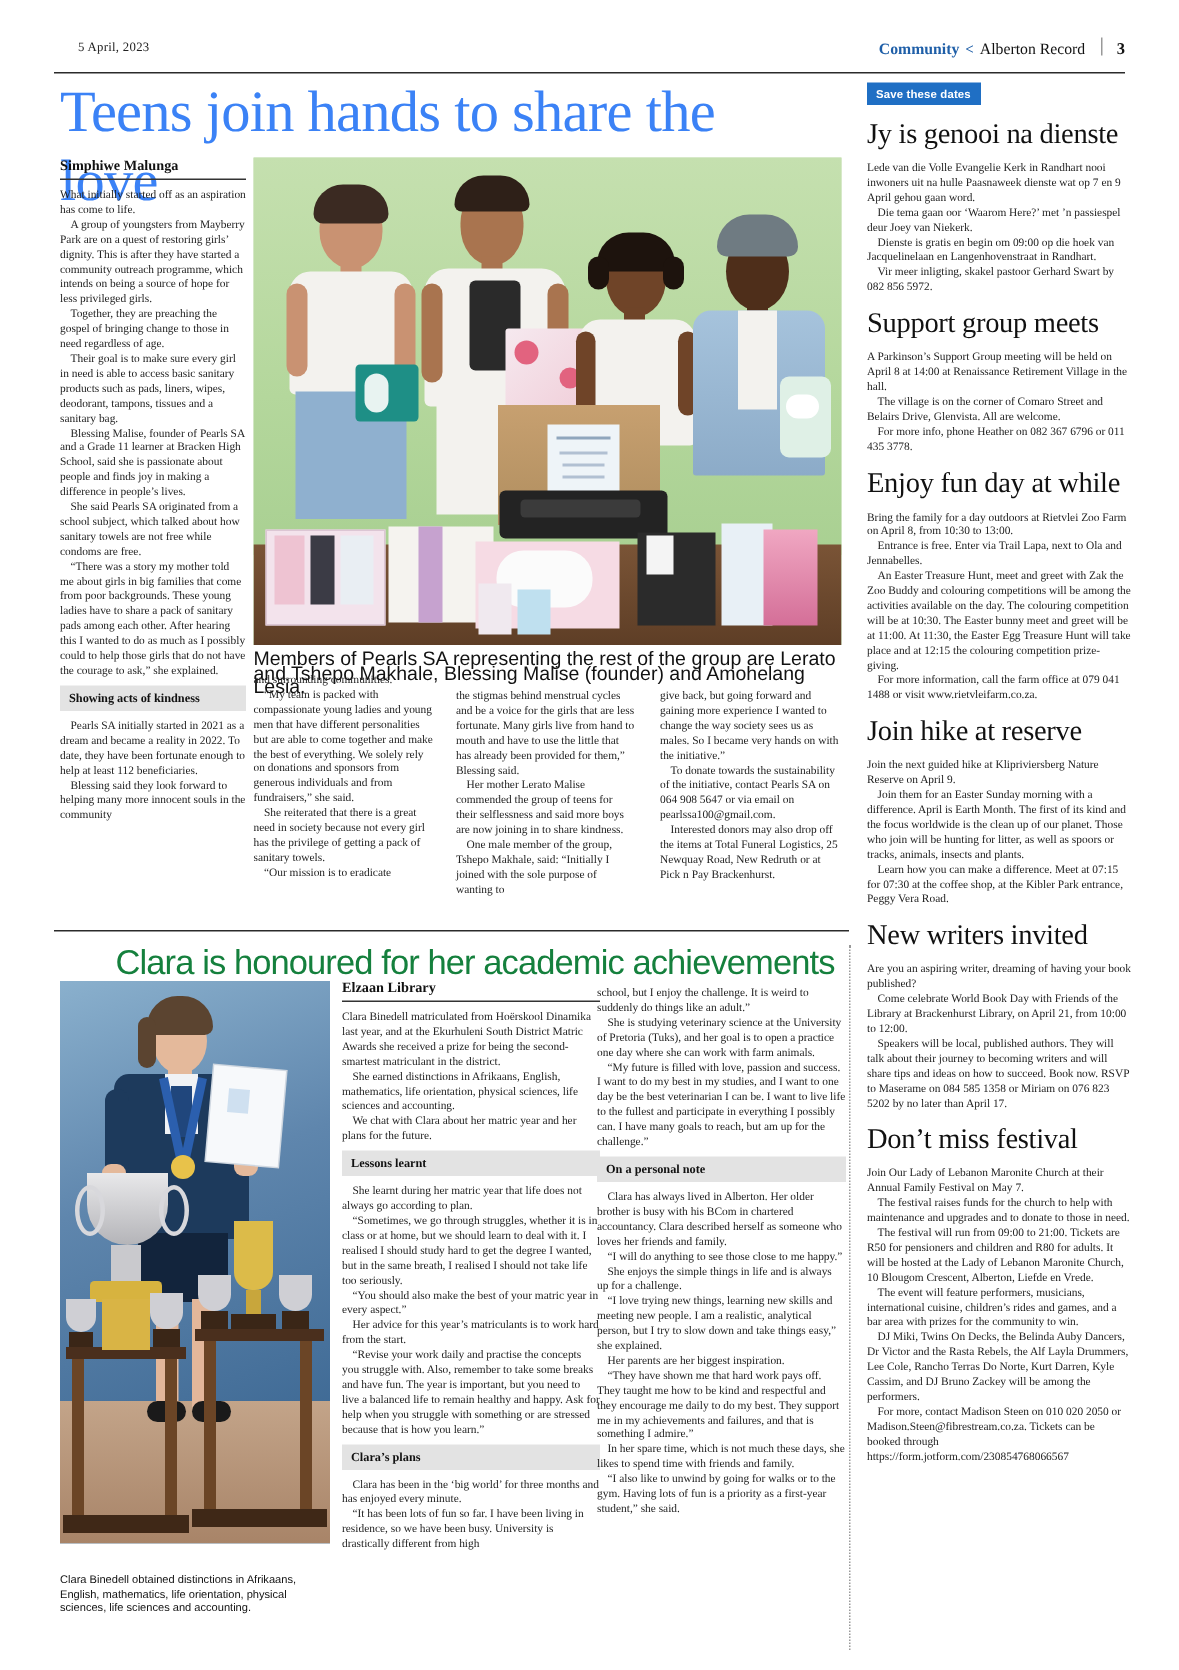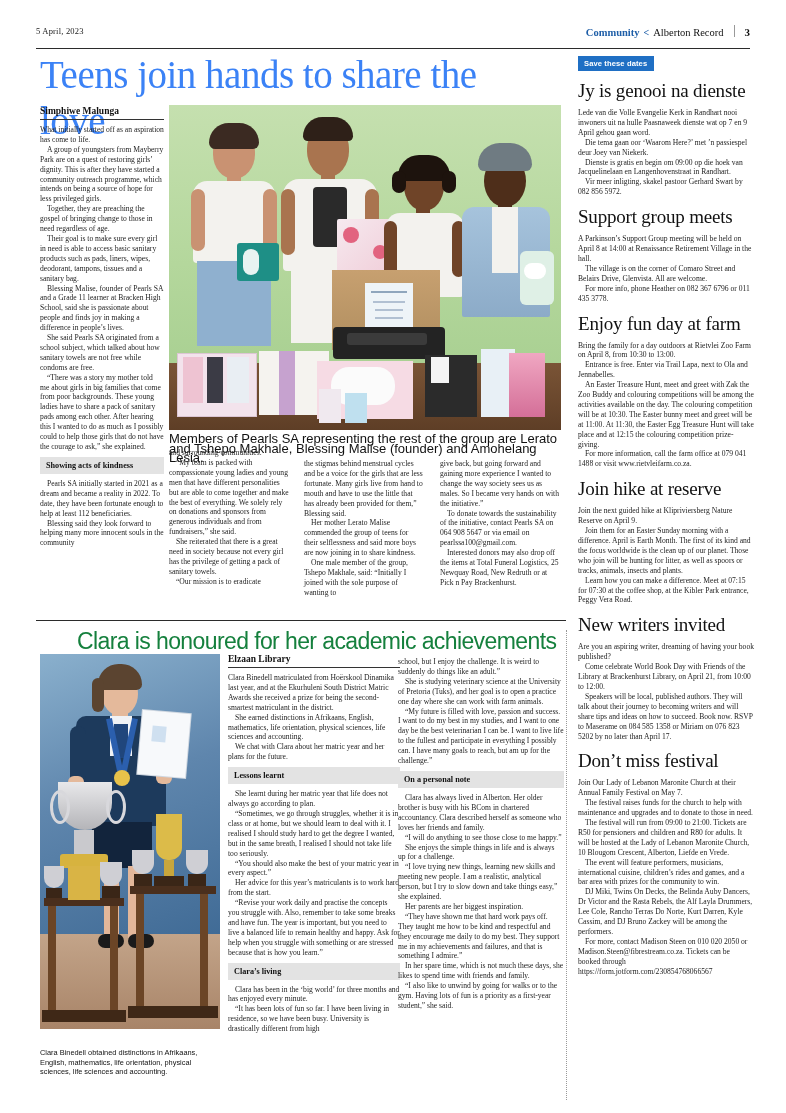--- a/index.html
+++ b/index.html
@@ -8,7 +8,7 @@
 
   
   .masthead{position:absolute;left:36px;top:26px;width:714px;height:22px;}
-  .mast-date{position:absolute;left:0;top:0;font-family:"Liberation Serif",serif;font-size:8.5px;color:#222;letter-spacing:.2px;}
+  .mast-date{position:absolute;left:16px;top:0;font-family:"Liberation Serif",serif;font-size:8.5px;color:#222;letter-spacing:.2px;}
   .mast-right{position:absolute;right:0;top:-2px;display:flex;align-items:baseline;gap:4px;font-size:10.5px;}
   .mast-community{color:#1f5fa8;font-weight:bold;font-family:"Liberation Serif",serif;}
   .mast-arrow{color:#1f5fa8;font-weight:bold;font-size:10px;}

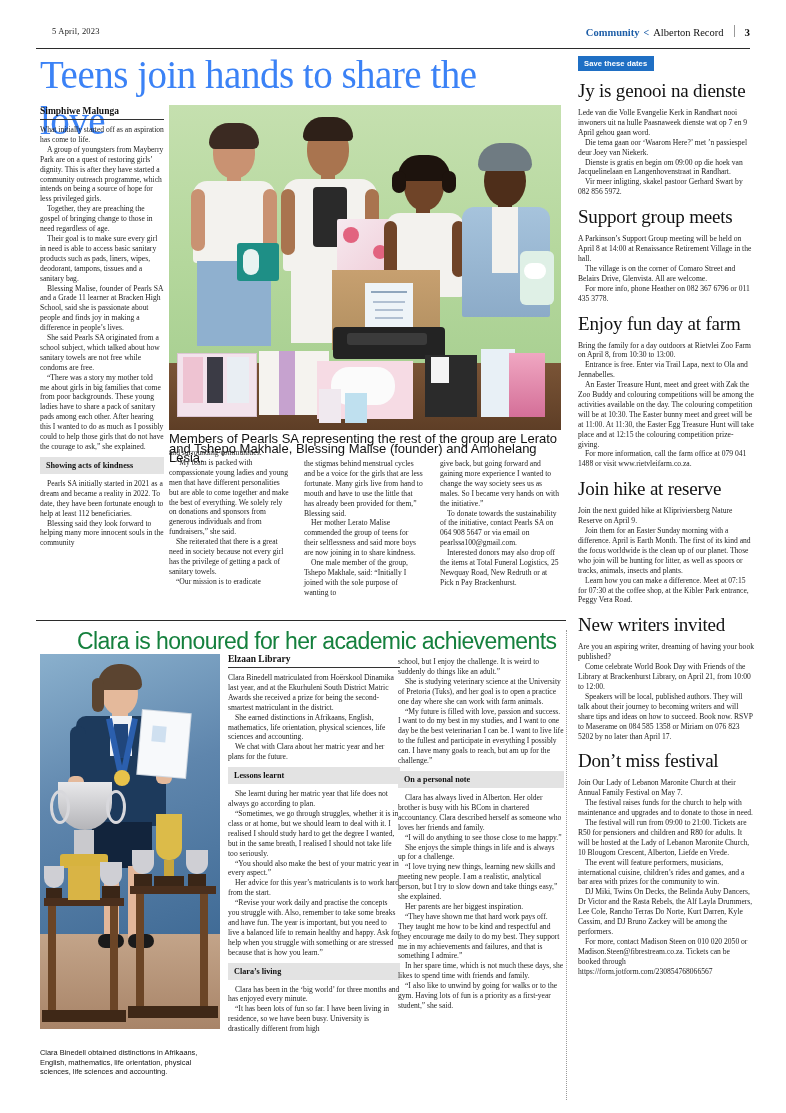--- a/index.html
+++ b/index.html
@@ -220,7 +220,7 @@
     </div>
 
     <div class="blk">
-      <h2>Enjoy fun day at farm</h2>
+      <h2>Enjoy fun day at while</h2>
       <p class="noind">Bring the family for a day outdoors at Rietvlei Zoo Farm on April 8, from 10:30 to 13:00.</p>
       <p>Entrance is free. Enter via Trail Lapa, next to Ola and Jennabelles.</p>
       <p>An Easter Treasure Hunt, meet and greet with Zak the Zoo Buddy and colouring competitions will be among the activities available on the day. The colouring competition will be at 10:30. The Easter bunny meet and greet will be at 11:00. At 11:30, the Easter Egg Treasure Hunt will take place and at 12:15 the colouring competition prize-giving.</p>

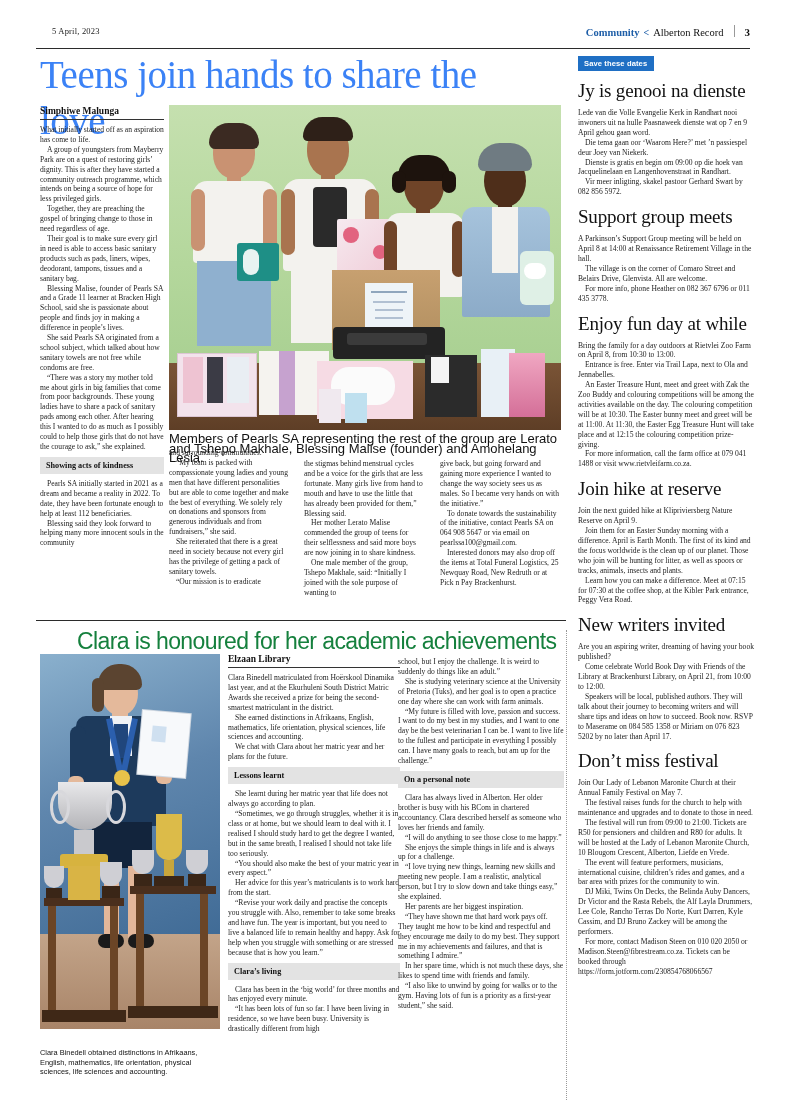--- a/index.html
+++ b/index.html
@@ -334,7 +334,7 @@
       <p>Her advice for this year’s matriculants is to work hard from the start.</p>
       <p>“Revise your work daily and practise the concepts you struggle with. Also, remember to take some breaks and have fun. The year is important, but you need to live a balanced life to remain healthy and happy. Ask for help when you struggle with something or are stressed because that is how you learn.”</p>
     </div>
-    <div class="subhead">Clara’s living</div>
+    <div class="subhead">Clara’s plans</div>
     <div class="body-col">
       <p>Clara has been in the ‘big world’ for three months and has enjoyed every minute.</p>
       <p>“It has been lots of fun so far. I have been living in residence, so we have been busy. University is drastically different from high</p>

